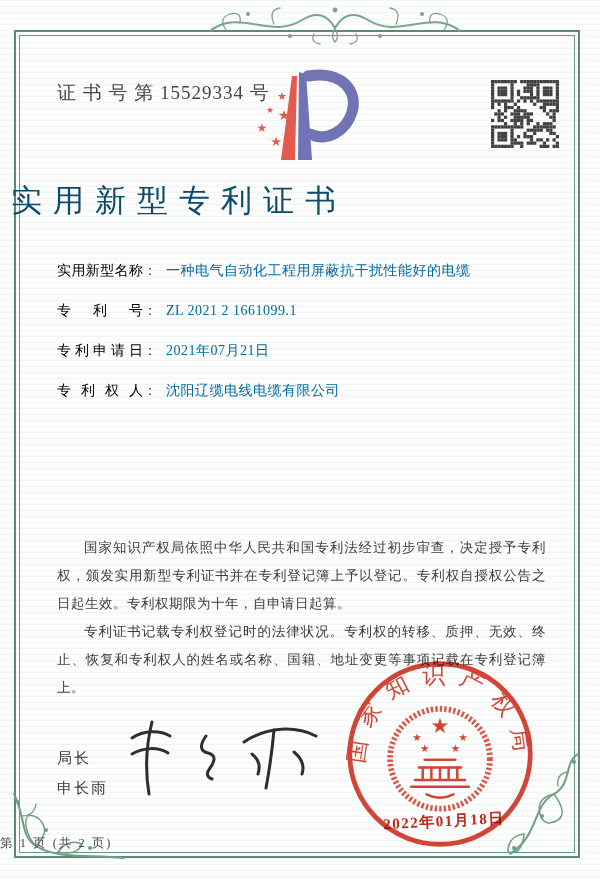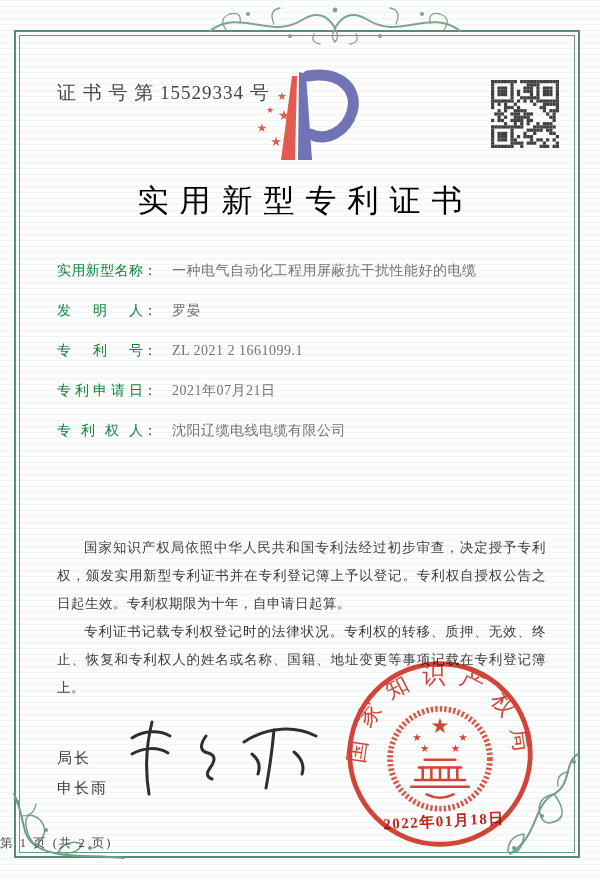--- a/index.html
+++ b/index.html
@@ -32,8 +32,8 @@
   .qr{ position:absolute; left:491px; top:80px; }
   .title{
     position:absolute; left:0; top:180px; width:100%;
-    text-align:center; font-size:31px; letter-spacing:11px;
-    color:#000000; text-indent:11px;
+    text-align:left; font-size:31px; letter-spacing:11px;
+    color:#0c4a6e; text-indent:11px;
   }
   
   .fields{ position:absolute; left:57px; top:261px; width:498px; font-size:14px; }

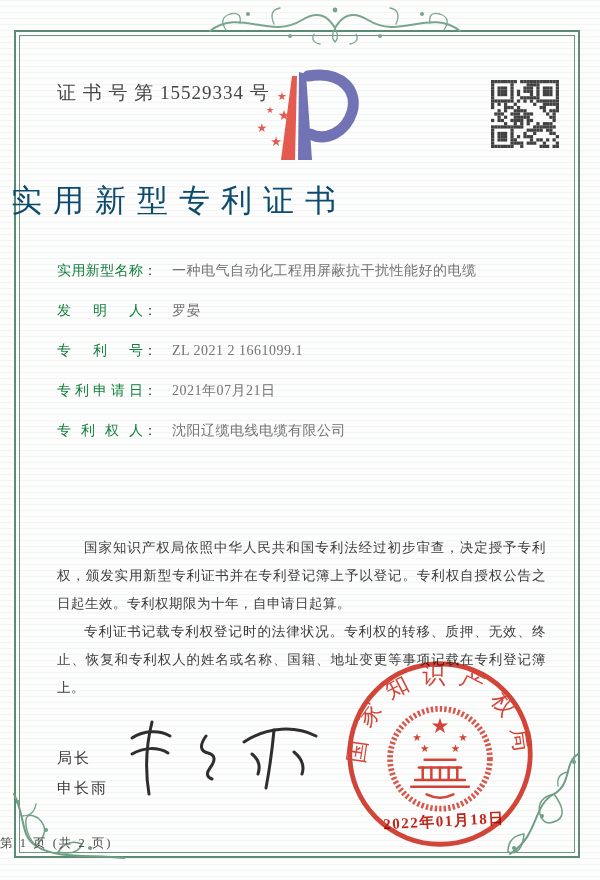--- a/index.html
+++ b/index.html
@@ -40,7 +40,7 @@
   .frow{ position:relative; height:40px; line-height:20px; white-space:nowrap; }
   .flabel{
     display:inline-block; width:86px; vertical-align:top;
-    text-align:justify; text-align-last:justify; color:#15803d;
+    text-align:justify; text-align-last:justify; color:#000000;
   }
   .fcolon{ display:inline-block; vertical-align:top; }
   .fvalue{ display:inline-block; vertical-align:top; margin-left:15px; color:#737373; letter-spacing:0.5px;}

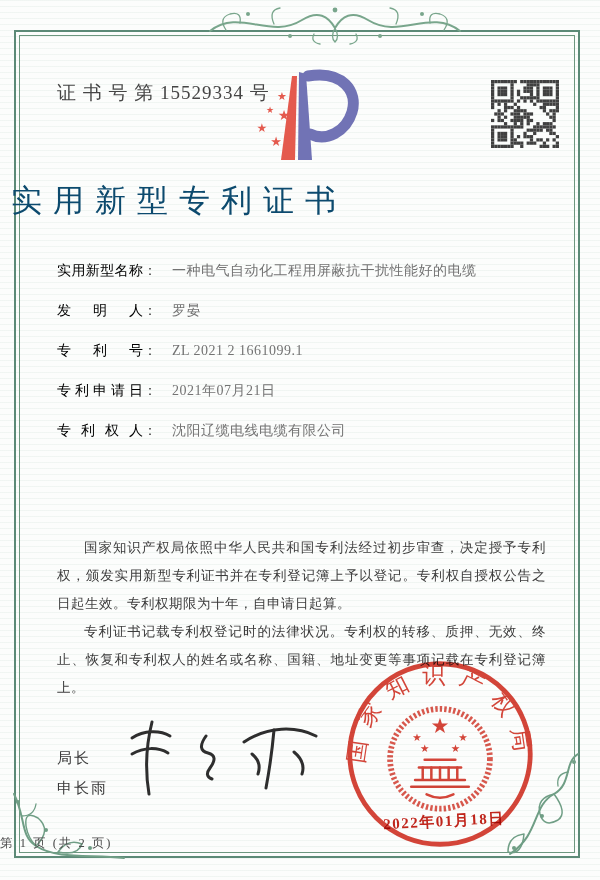--- a/index.html
+++ b/index.html
@@ -43,7 +43,7 @@
     text-align:justify; text-align-last:justify; color:#000000;
   }
   .fcolon{ display:inline-block; vertical-align:top; }
-  .fvalue{ display:inline-block; vertical-align:top; margin-left:15px; color:#737373; letter-spacing:0.5px;}
+  .fvalue{ display:inline-block; vertical-align:top; margin-left:9px; color:#0369a1; letter-spacing:0.5px;}
   .pair2{ position:absolute; left:253px; top:0; }
   
   .paras{

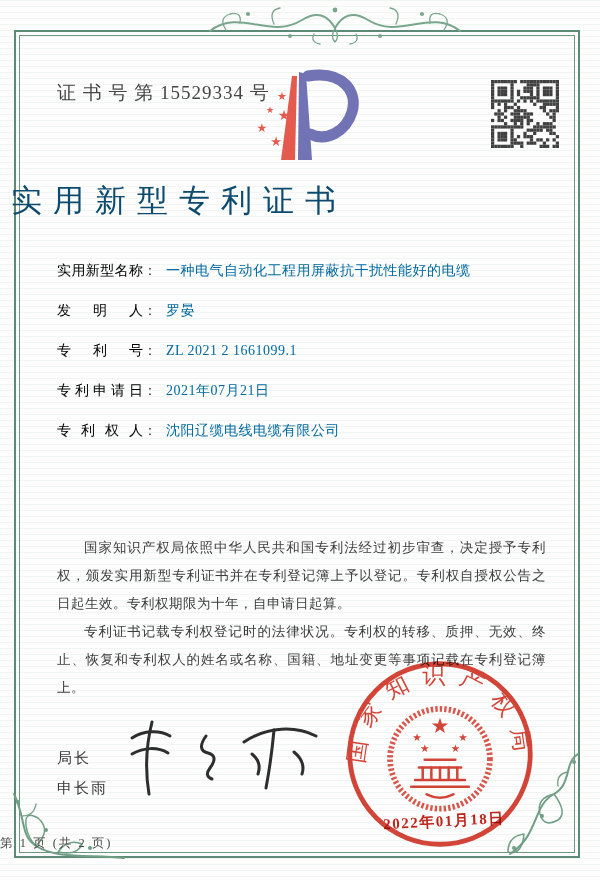--- a/index.html
+++ b/index.html
@@ -388,9 +388,6 @@
     <span class="flabel">实用新型名称</span><span class="fcolon">：</span><span class="fvalue">一种电气自动化工程用屏蔽抗干扰性能好的电缆</span>
   </div>
   <div class="frow">
-    <span class="flabel">发明人</span><span class="fcolon">：</span><span class="fvalue">罗晏</span>
-  </div>
-  <div class="frow">
     <span class="flabel">专利号</span><span class="fcolon">：</span><span class="fvalue">ZL 2021 2 1661099.1</span>
   </div>
   <div class="frow">

